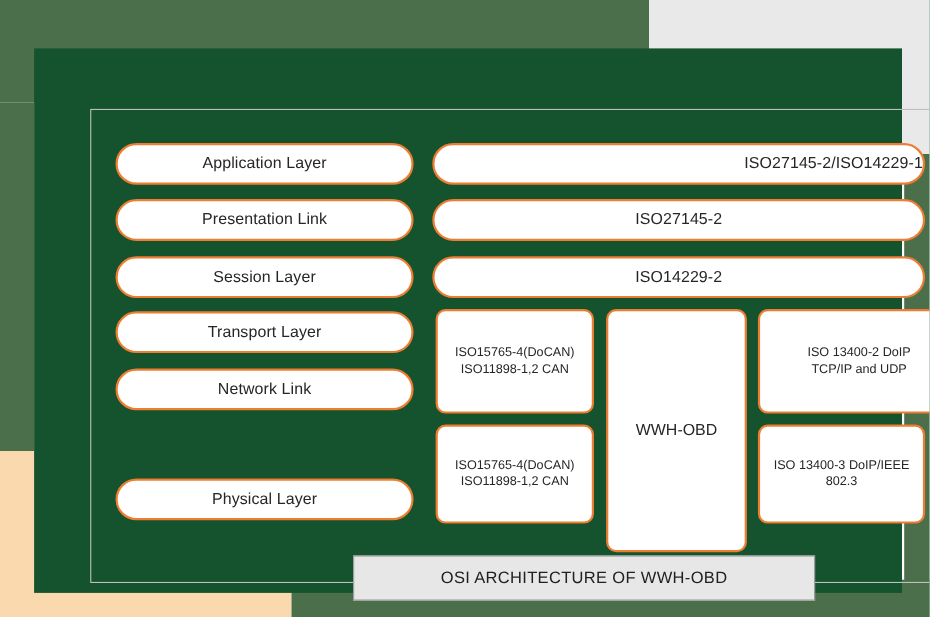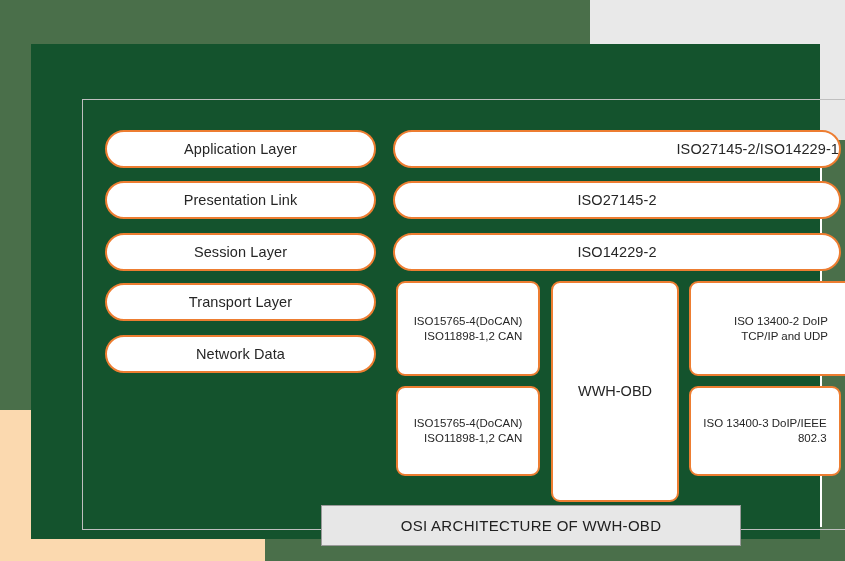--- a/index.html
+++ b/index.html
@@ -132,7 +132,7 @@
   }
 
   .nowrap { white-space: nowrap; }
-  .multiline { white-space: pre-line; text-align: right; }
+  .multiline { white-space: pre-line; }
 </style>
 </head>
 <body>

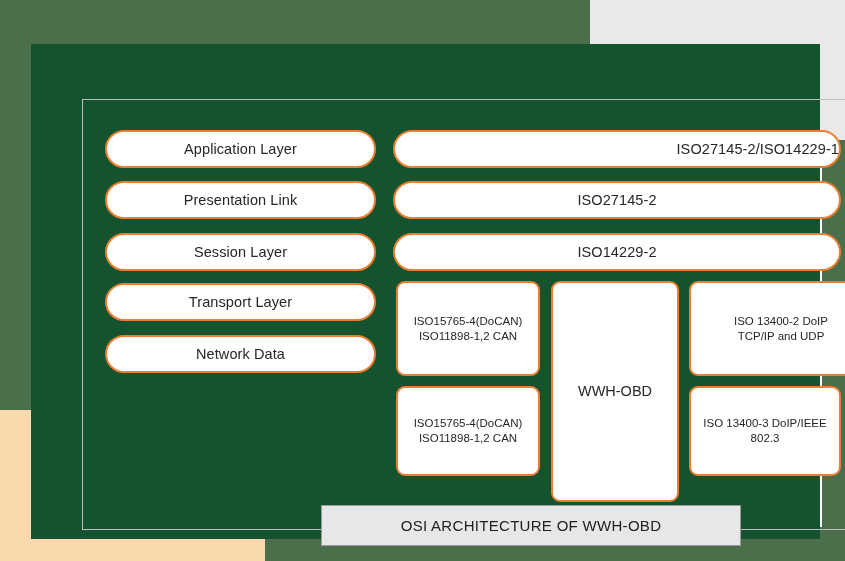--- a/index.html
+++ b/index.html
@@ -164,7 +164,7 @@
       <span class="nowrap">Transport Layer</span>
     </div>
     <div class="pill layer-pill" id="layer-4">
-      <span class="nowrap">Network Data</span>
+      <span class="nowrap">Network Link</span>
     </div>
 
     <div class="pill proto-pill" id="proto-0">

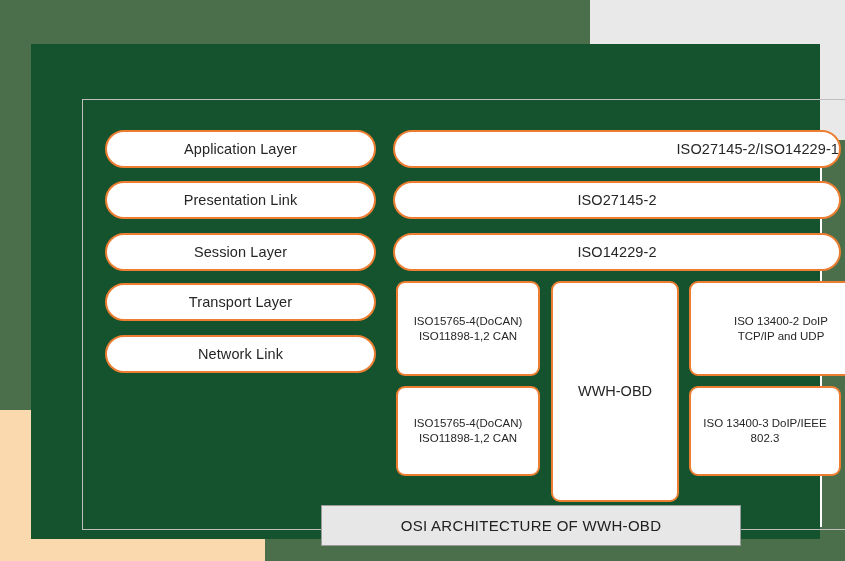--- a/index.html
+++ b/index.html
@@ -166,6 +166,9 @@
     <div class="pill layer-pill" id="layer-4">
       <span class="nowrap">Network Link</span>
     </div>
+    <div class="pill layer-pill" id="layer-6">
+      <span class="nowrap">Physical Layer</span>
+    </div>
 
     <div class="pill proto-pill" id="proto-0">
       <span class="nowrap">ISO27145-2/ISO14229-1</span>

